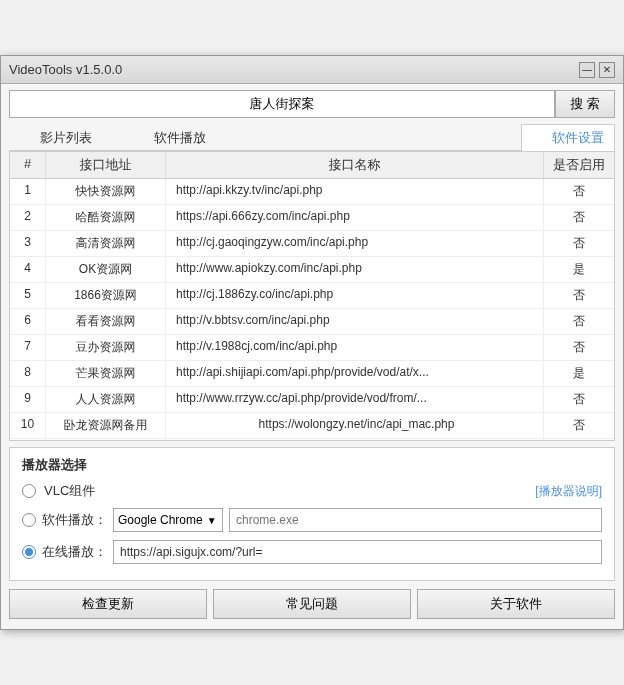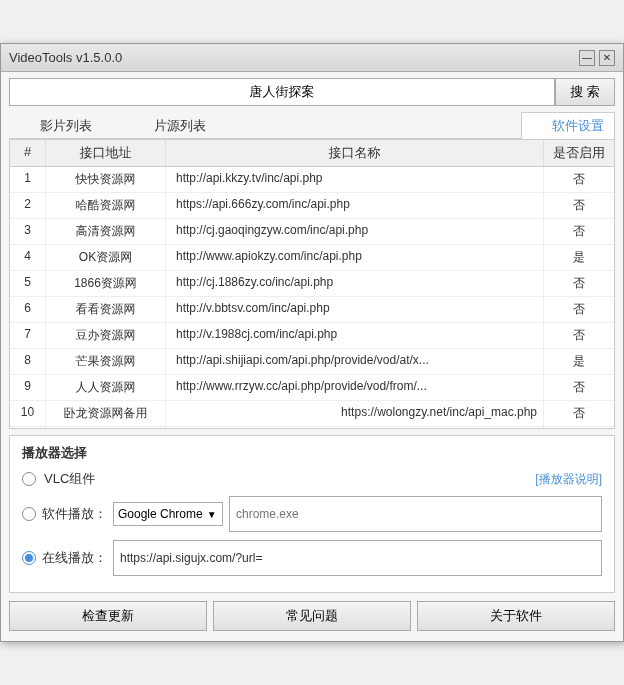--- a/index.html
+++ b/index.html
@@ -277,7 +277,7 @@
 
     <div class="tabs">
       <div class="tab">影片列表</div>
-      <div class="tab">片源列表</div>
+      <div class="tab">软件播放</div>
       <div class="tab active link-style">软件设置</div>
     </div>
 

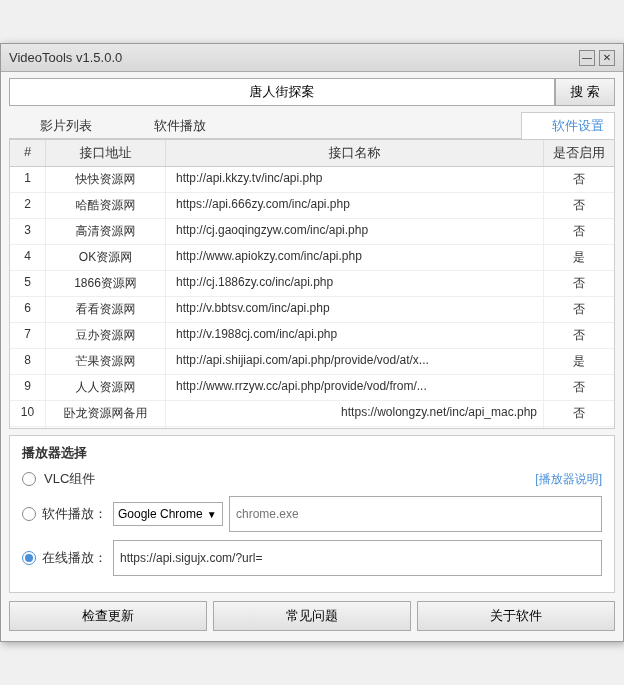--- a/index.html
+++ b/index.html
@@ -346,7 +346,7 @@
           <div class="table-row">
       <div class="td">10</div>
       <div class="td">卧龙资源网备用</div>
-      <div class="td left" style="text-align:right;padding-left:10px;">https://wolongzy.net/inc/api_mac.php</div>
+      <div class="td left" style="text-align:center;padding-left:10px;">https://wolongzy.net/inc/api_mac.php</div>
       <div class="td">否</div>
     </div>
           <div class="table-row">

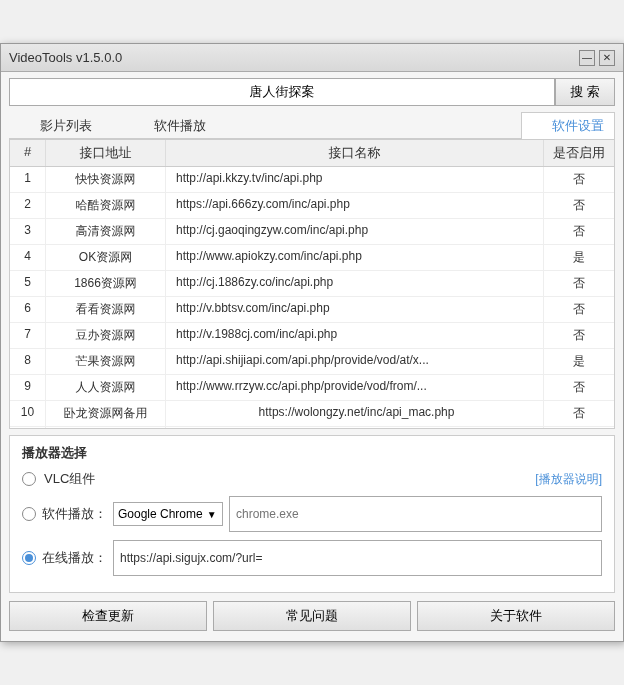--- a/index.html
+++ b/index.html
@@ -227,7 +227,7 @@
     }
     .text-input {
       flex: 1;
-      height: 36px;
+      height: 24px;
       border: 1px solid #aaa;
       background: white;
       padding: 0 6px;

